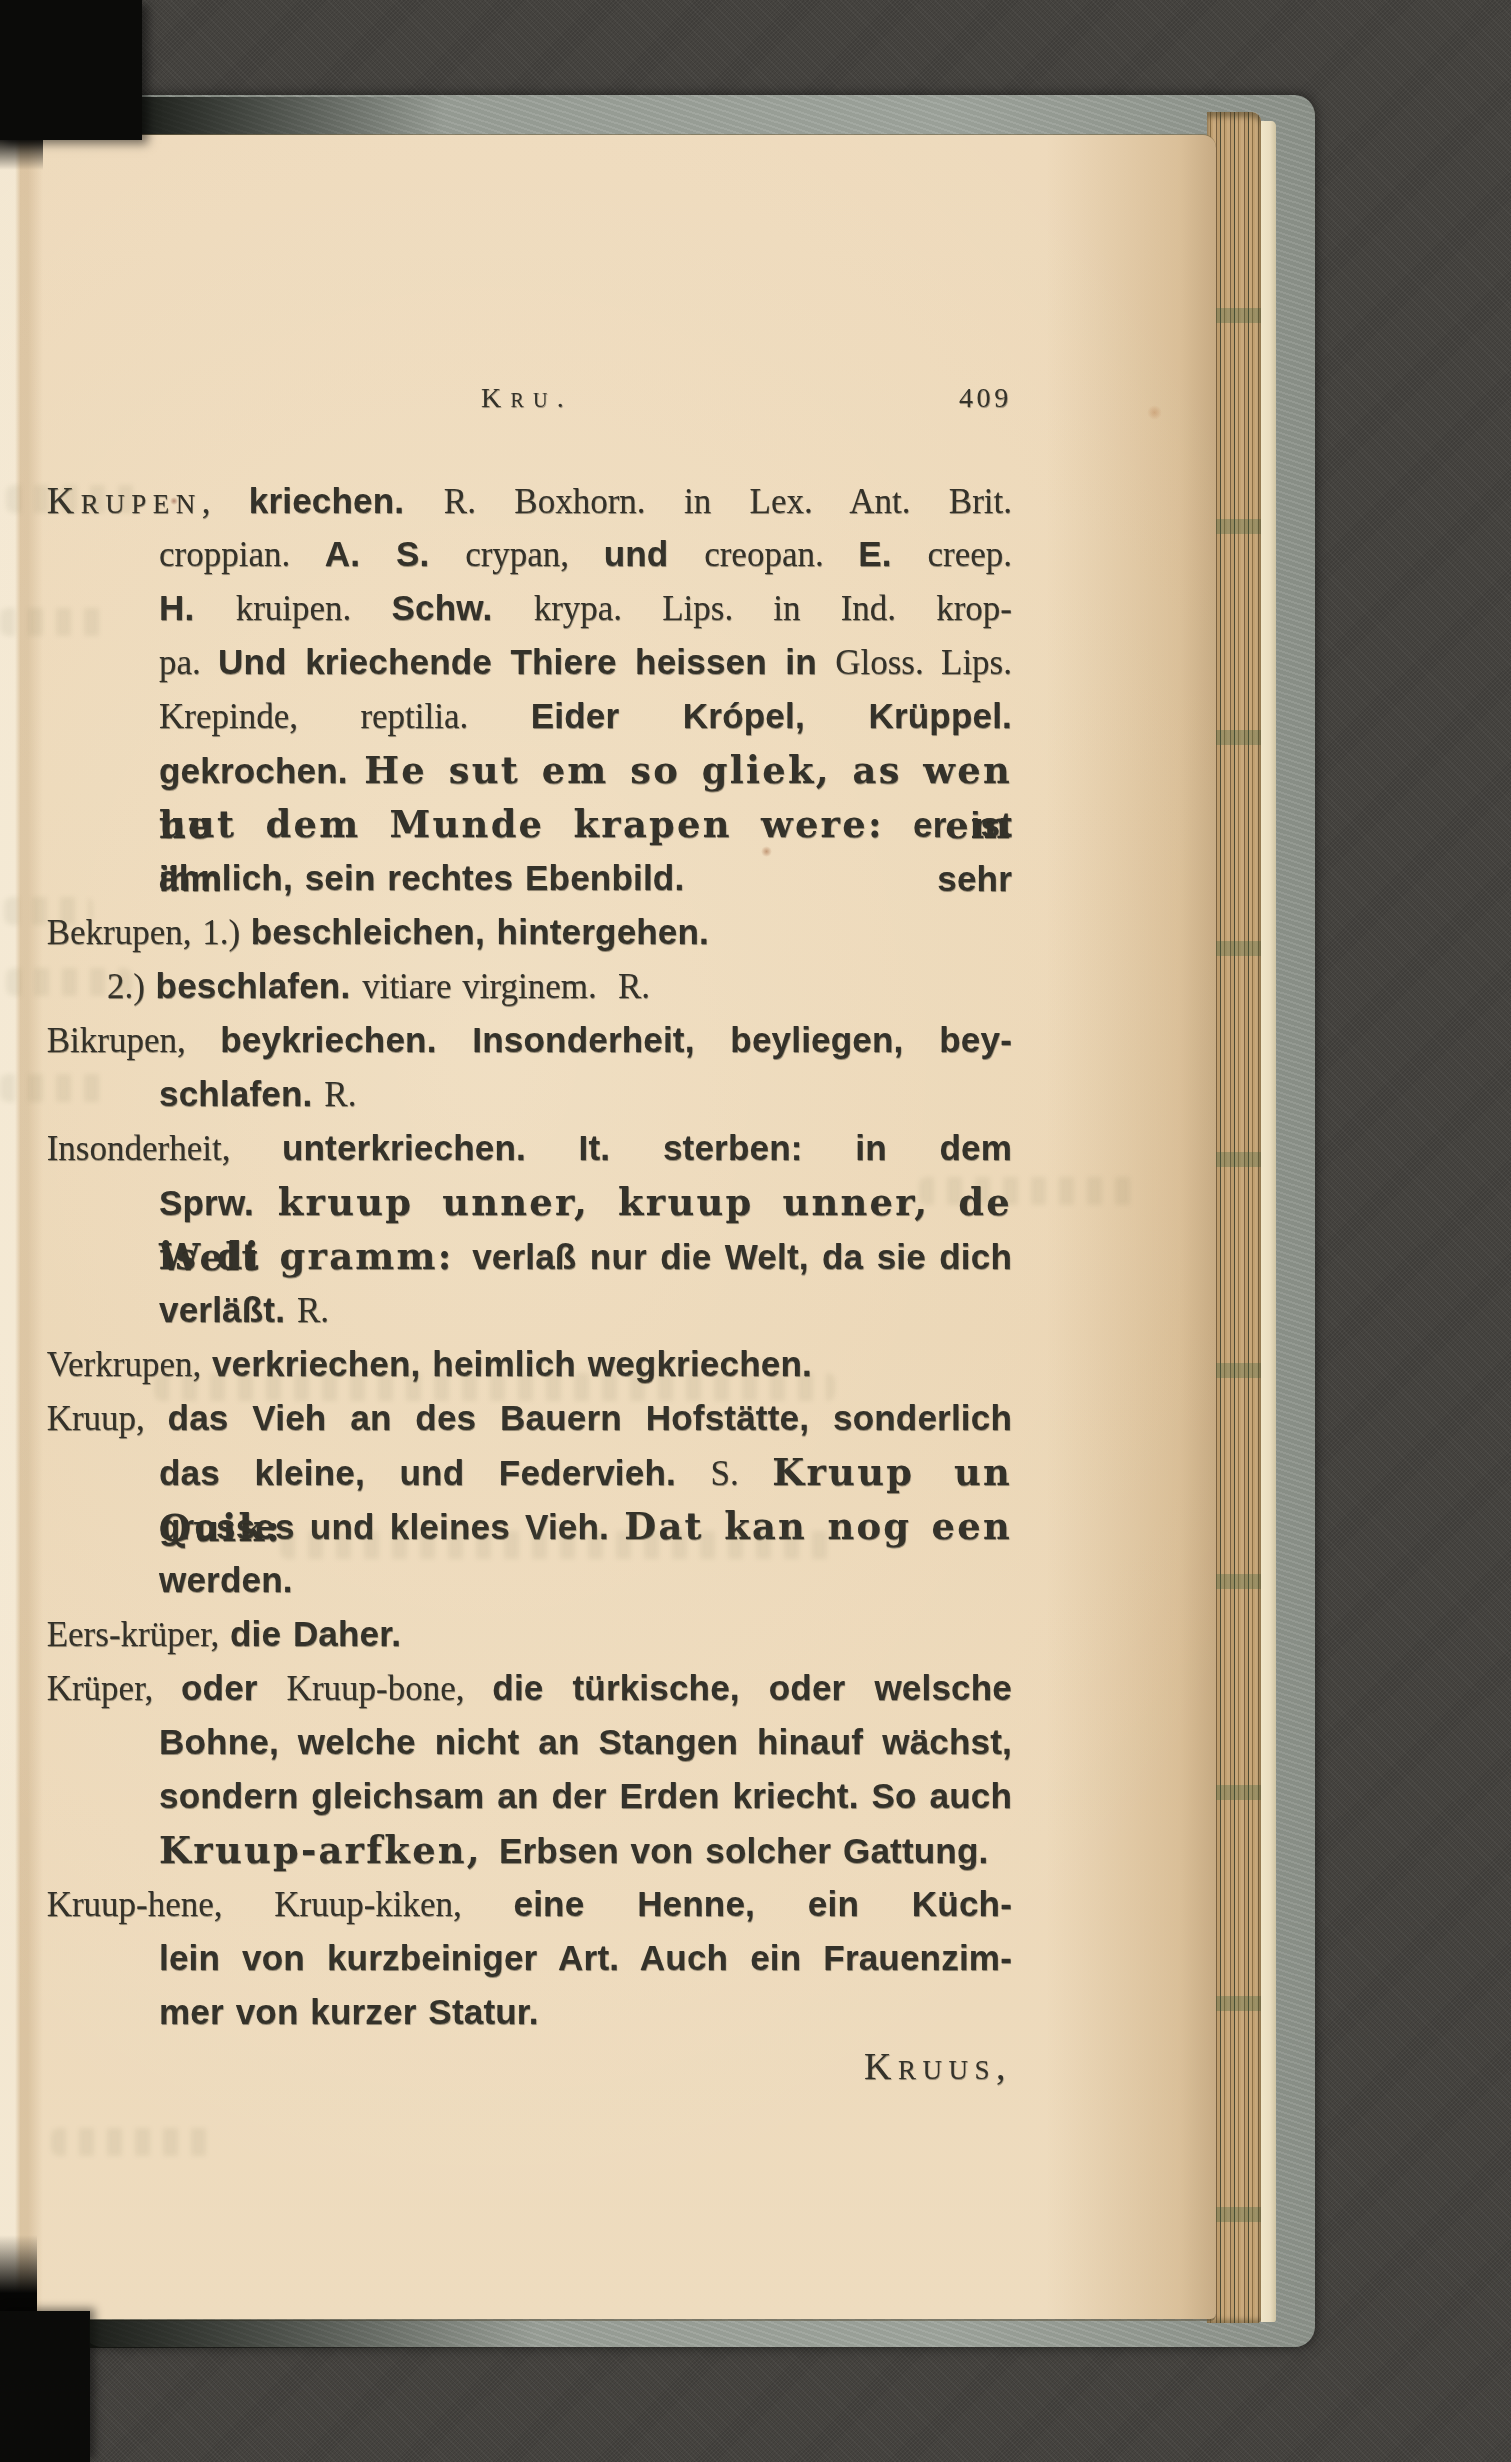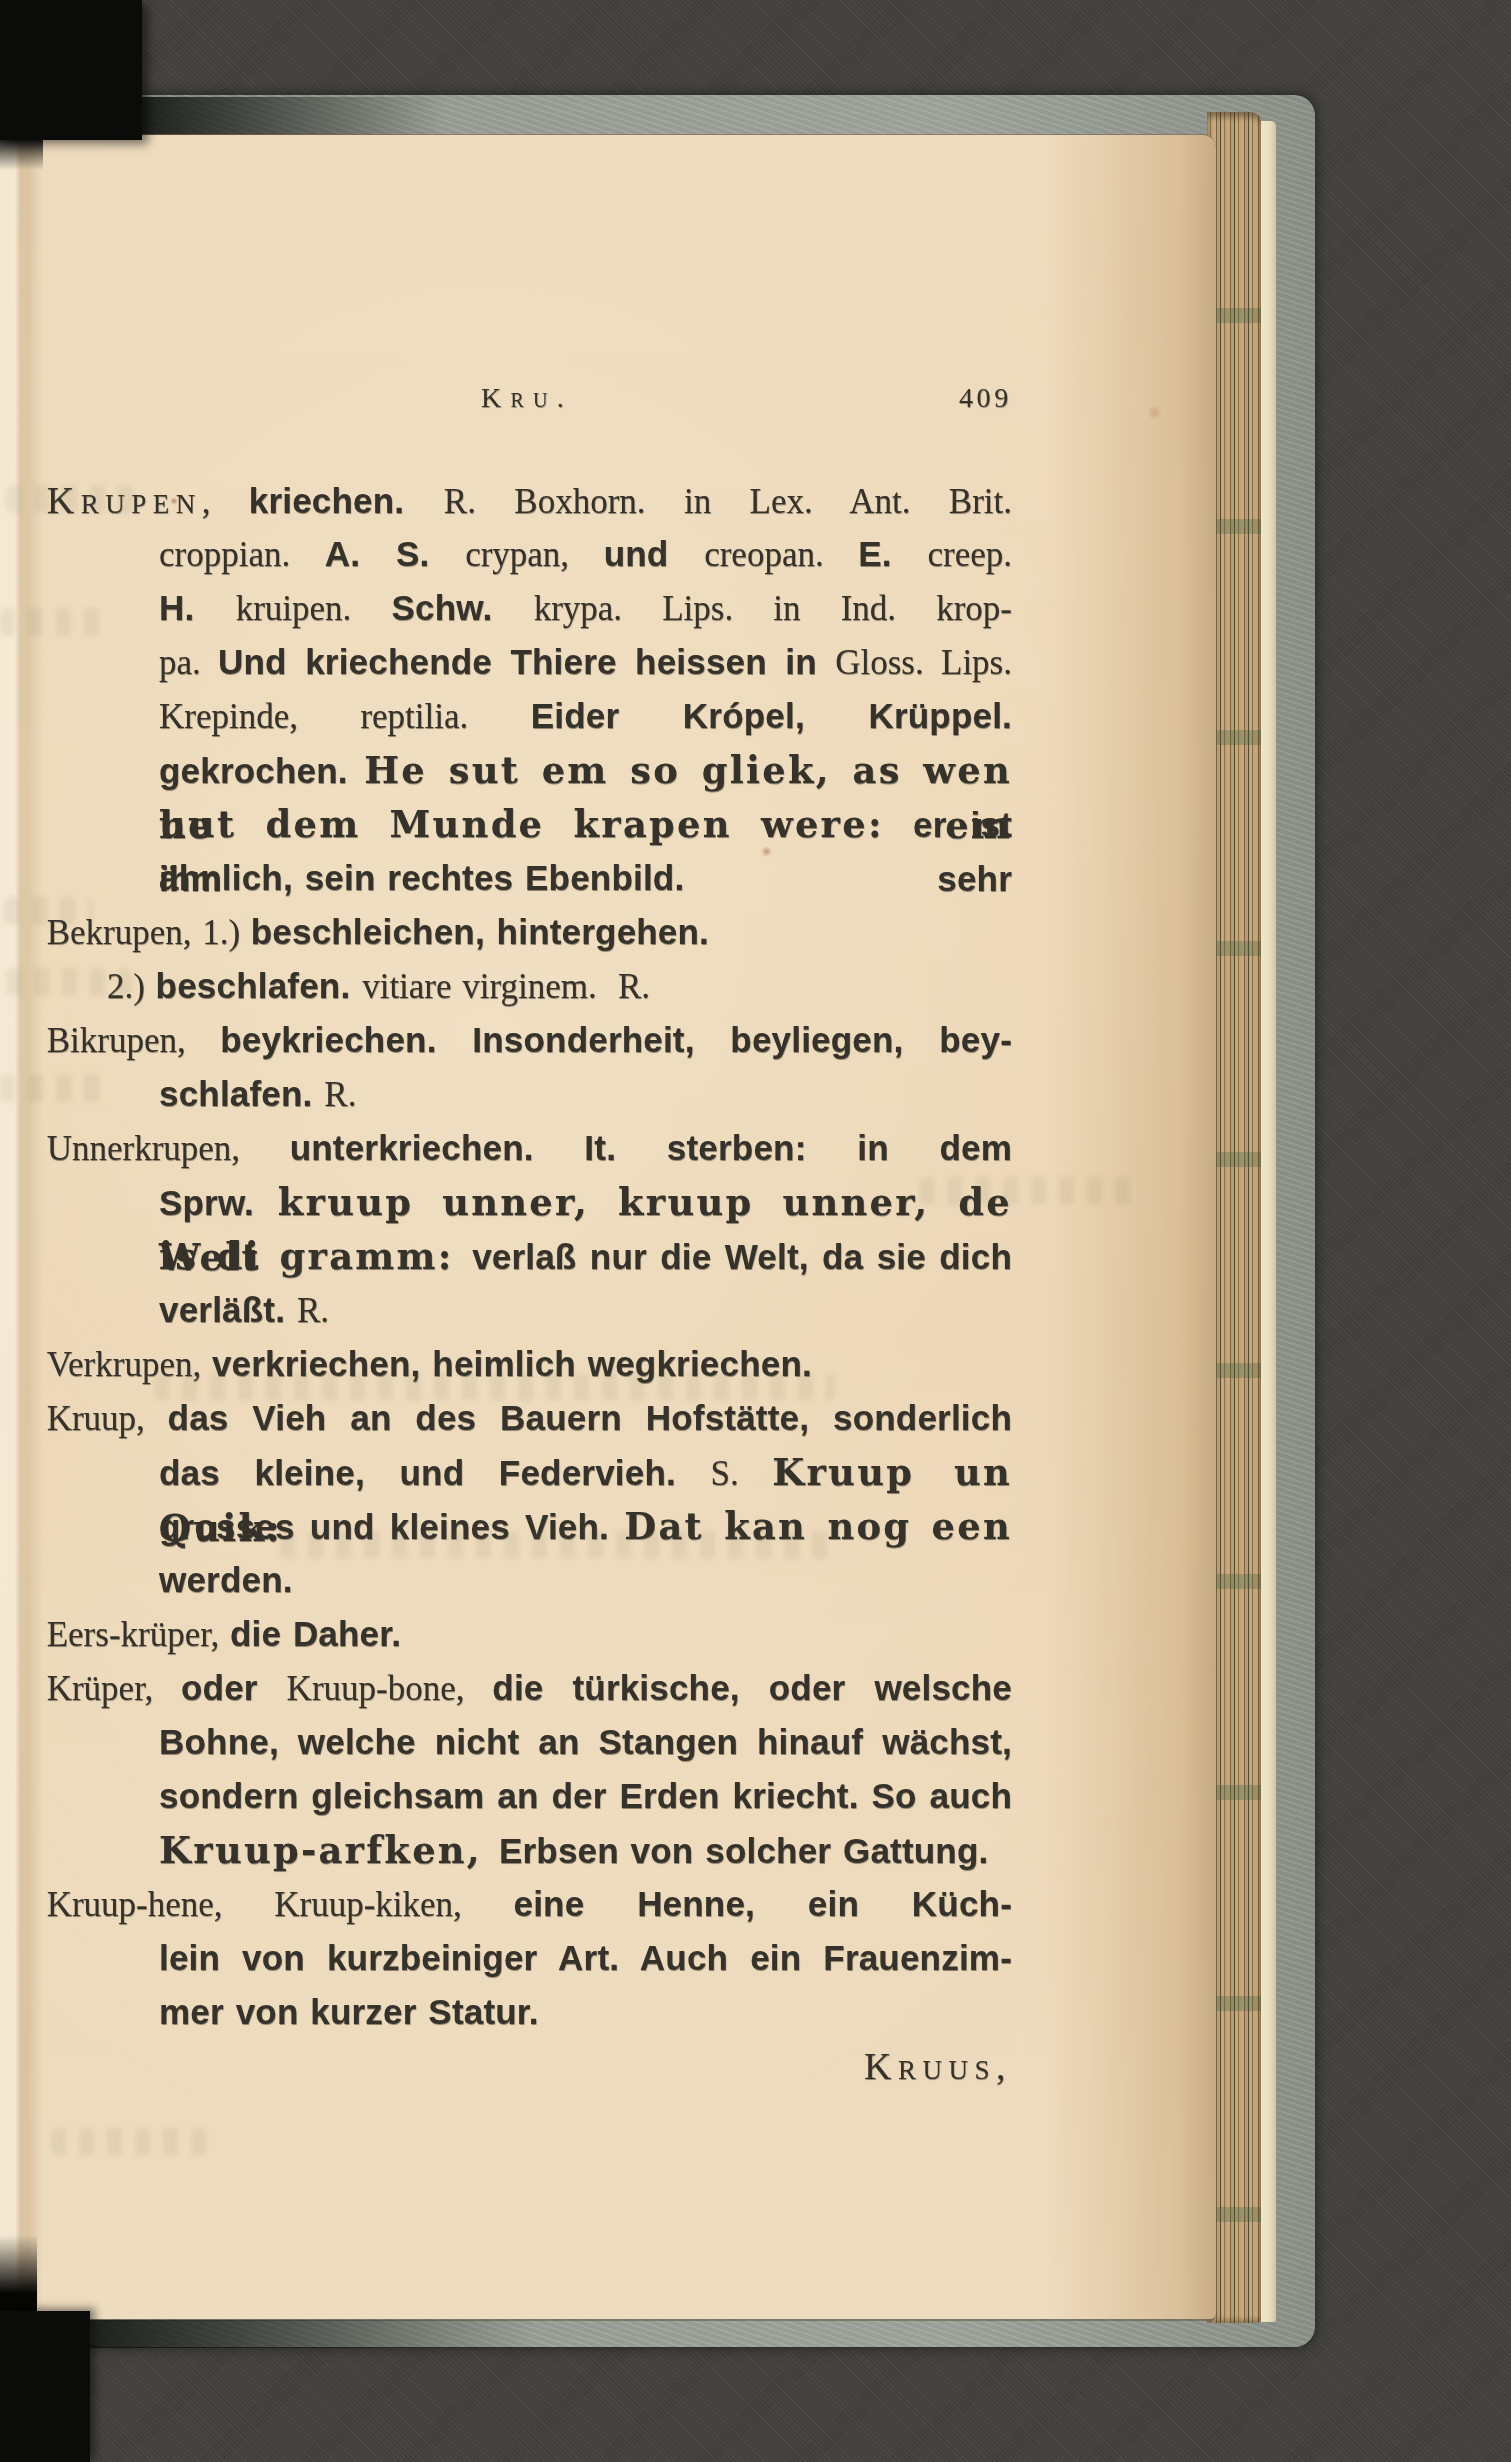--- a/index.html
+++ b/index.html
@@ -135,7 +135,7 @@
         <div class="line sub"><span class="s-ant">2.) </span><span class="s-frk">beschlafen. </span><span class="s-ant">vitiare virginem.&nbsp; R.</span></div>
         <div class="line head just"><span class="s-ant">Bikrupen, </span><span class="s-frk">beykriechen.  Insonderheit, beyliegen, bey-</span></div>
         <div class="line cont"><span class="s-frk">schlafen. </span><span class="s-ant">R.</span></div>
-        <div class="line head just"><span class="s-ant">Unnerkrupen, </span><span class="s-frk">unterkriechen.  It. sterben:  in dem</span></div>
+        <div class="line head just"><span class="s-ant">Insonderheit, </span><span class="s-frk">unterkriechen.  It. sterben:  in dem</span></div>
         <div class="line cont just"><span class="s-frk">Sprw. </span><span class="s-low">kruup unner, kruup unner, de Welt</span></div>
         <div class="line cont just"><span class="s-low">is di gramm: </span><span class="s-frk">verlaß nur die Welt, da sie dich</span></div>
         <div class="line cont"><span class="s-frk">verläßt. </span><span class="s-ant">R.</span></div>

